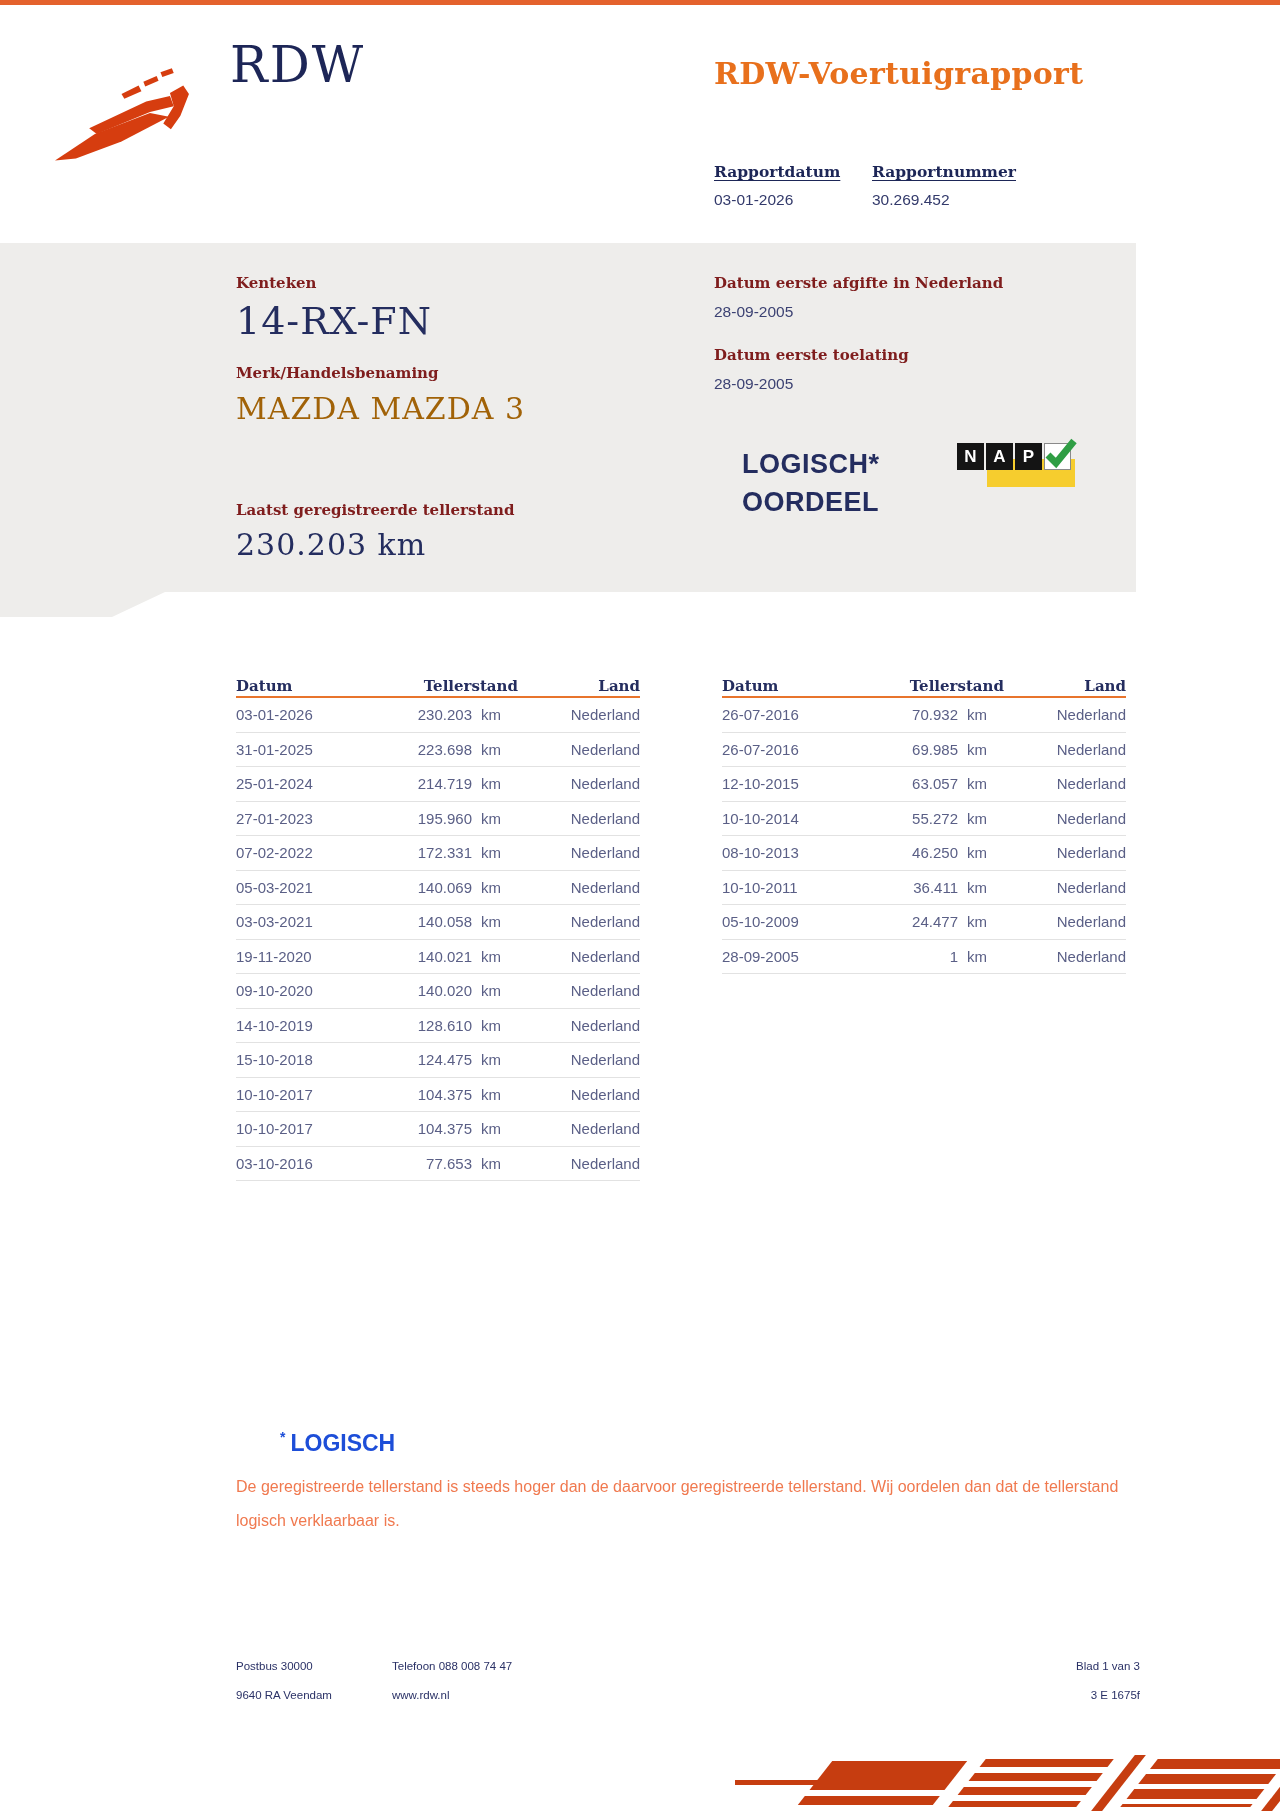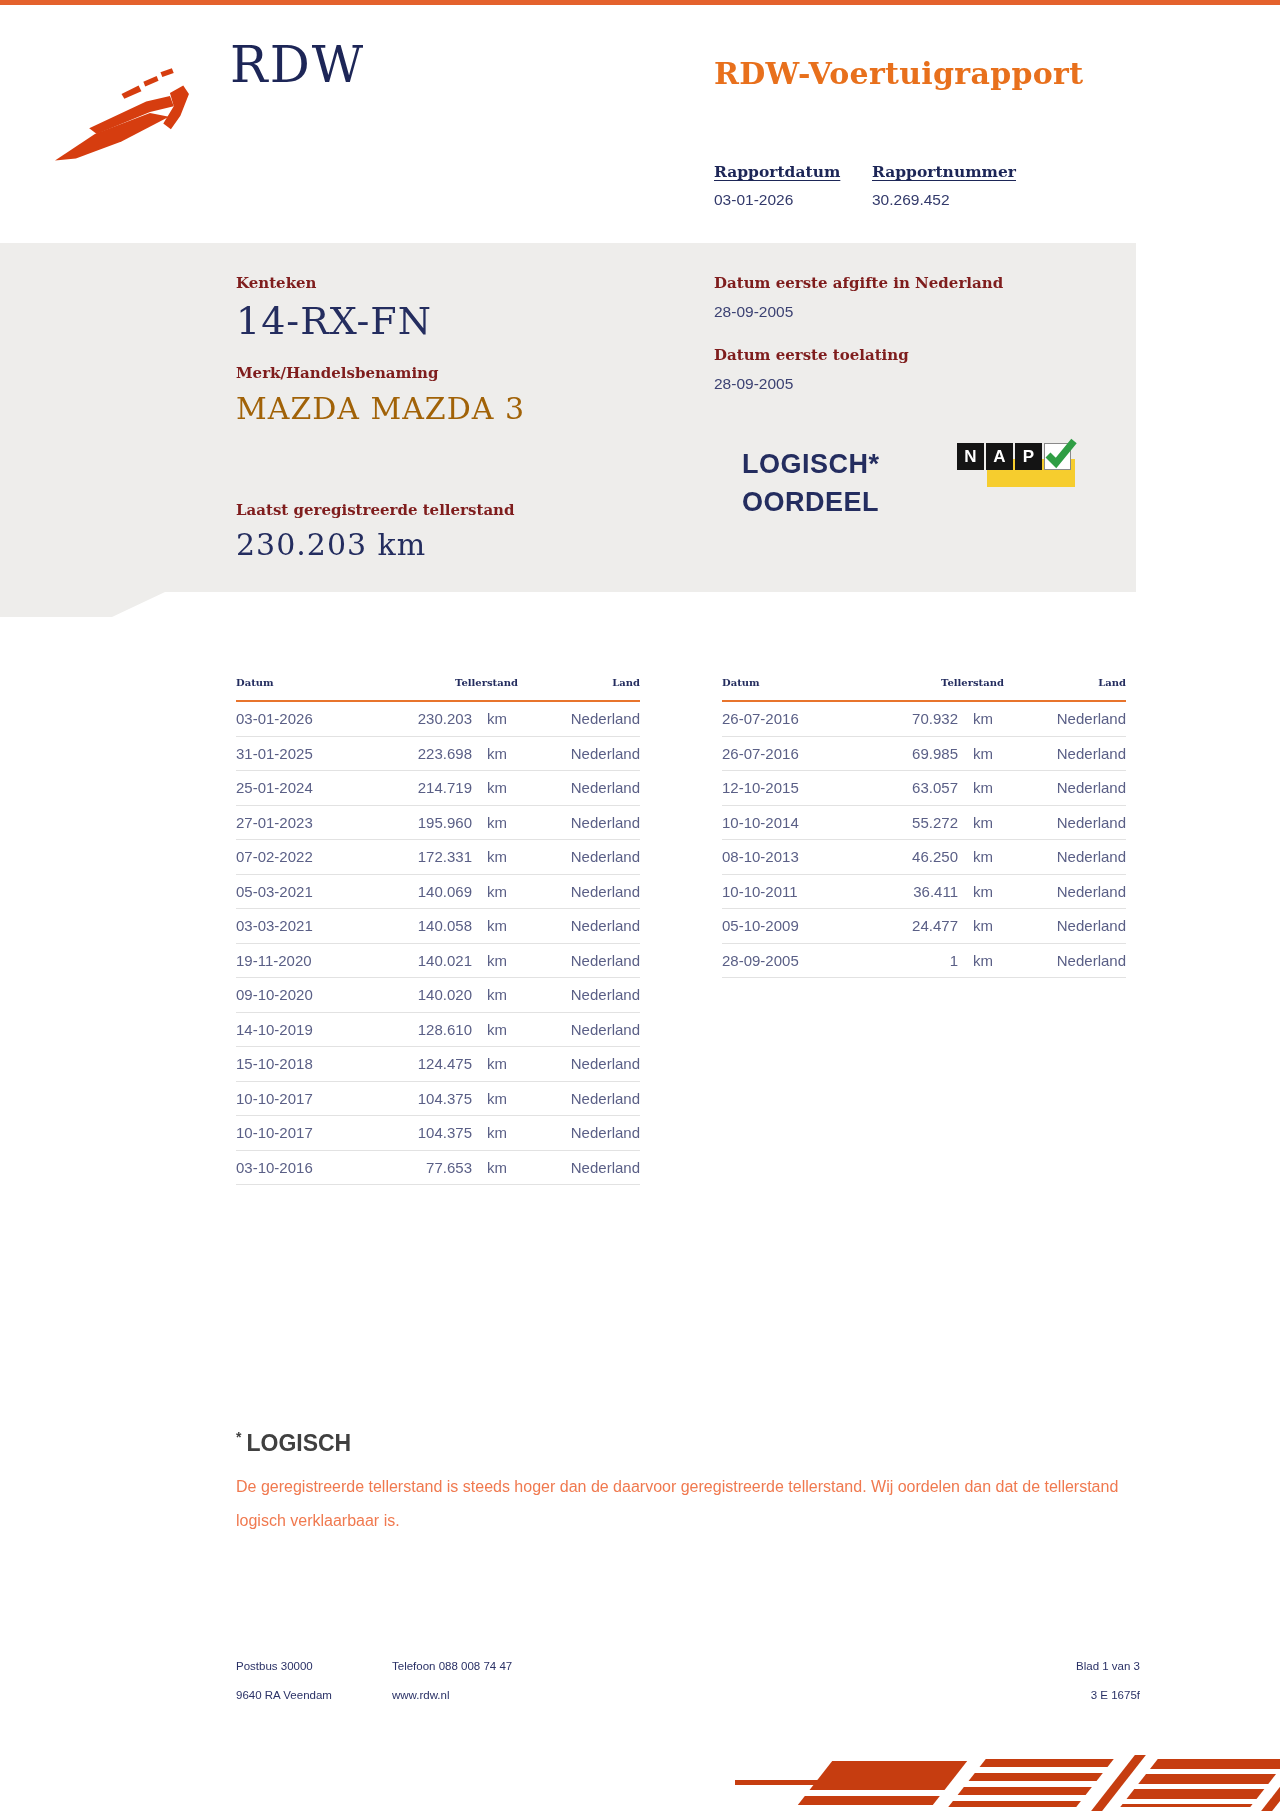--- a/index.html
+++ b/index.html
@@ -71,8 +71,8 @@
   .ttable { width:404px; }
   .thead {
     display:grid; grid-template-columns:118px 164px 1fr;
-    padding-bottom:12px; border-bottom:2px solid #e8742c;
-    font-family:"DejaVu Serif", serif; font-weight:700; font-size:10px; color:#242d5f;
+    padding-bottom:1px; border-bottom:2px solid #e8742c;
+    font-family:"DejaVu Serif", serif; font-weight:700; font-size:15px; color:#242d5f;
   }
   .th-tell, .th-land { text-align:right; }
   .trow {

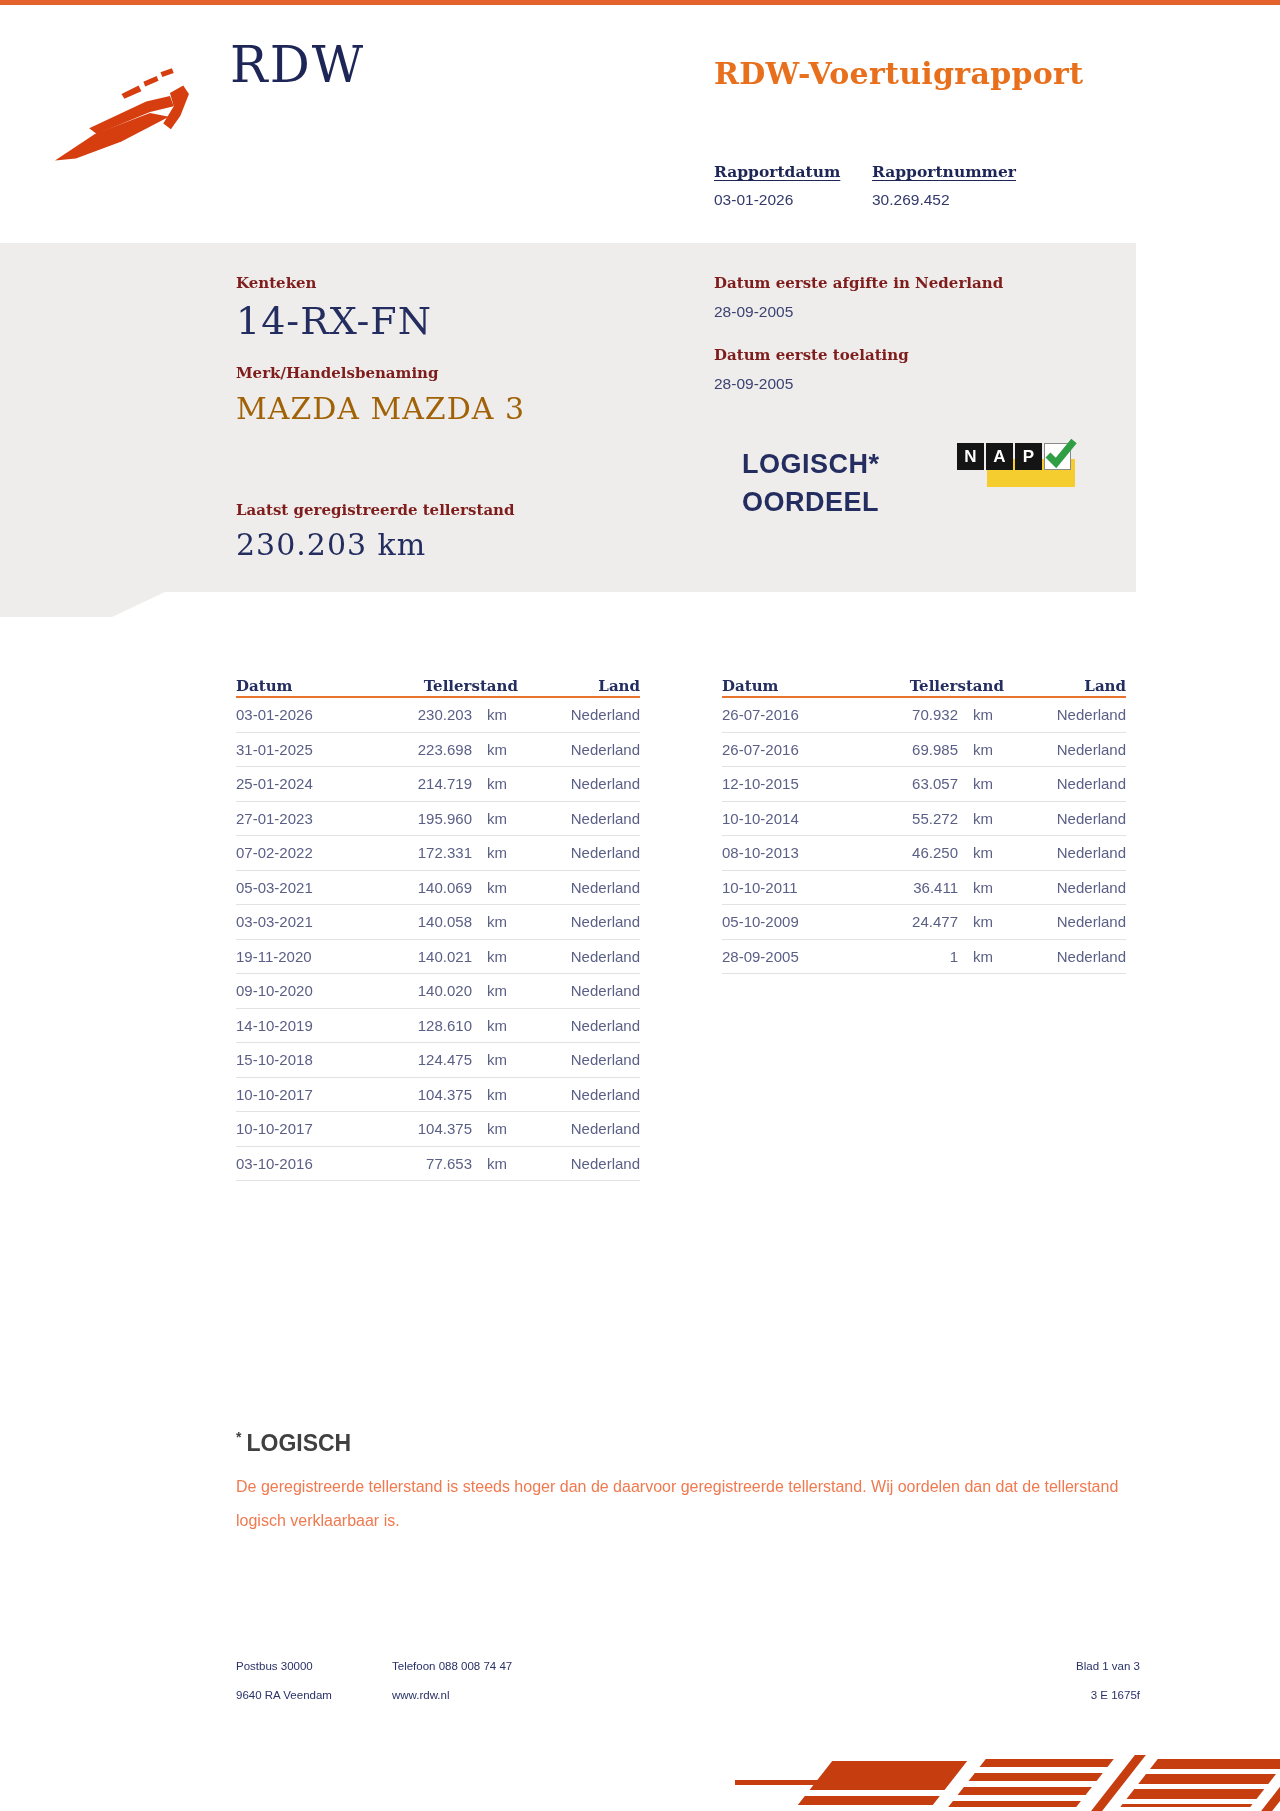--- a/index.html
+++ b/index.html
@@ -81,7 +81,7 @@
     font-size:15px; color:#5a5f86;
   }
   .c-num { text-align:right; }
-  .c-unit { padding-left:15px; }
+  .c-unit { padding-left:9px; }
   .c-land { text-align:right; }
 
   

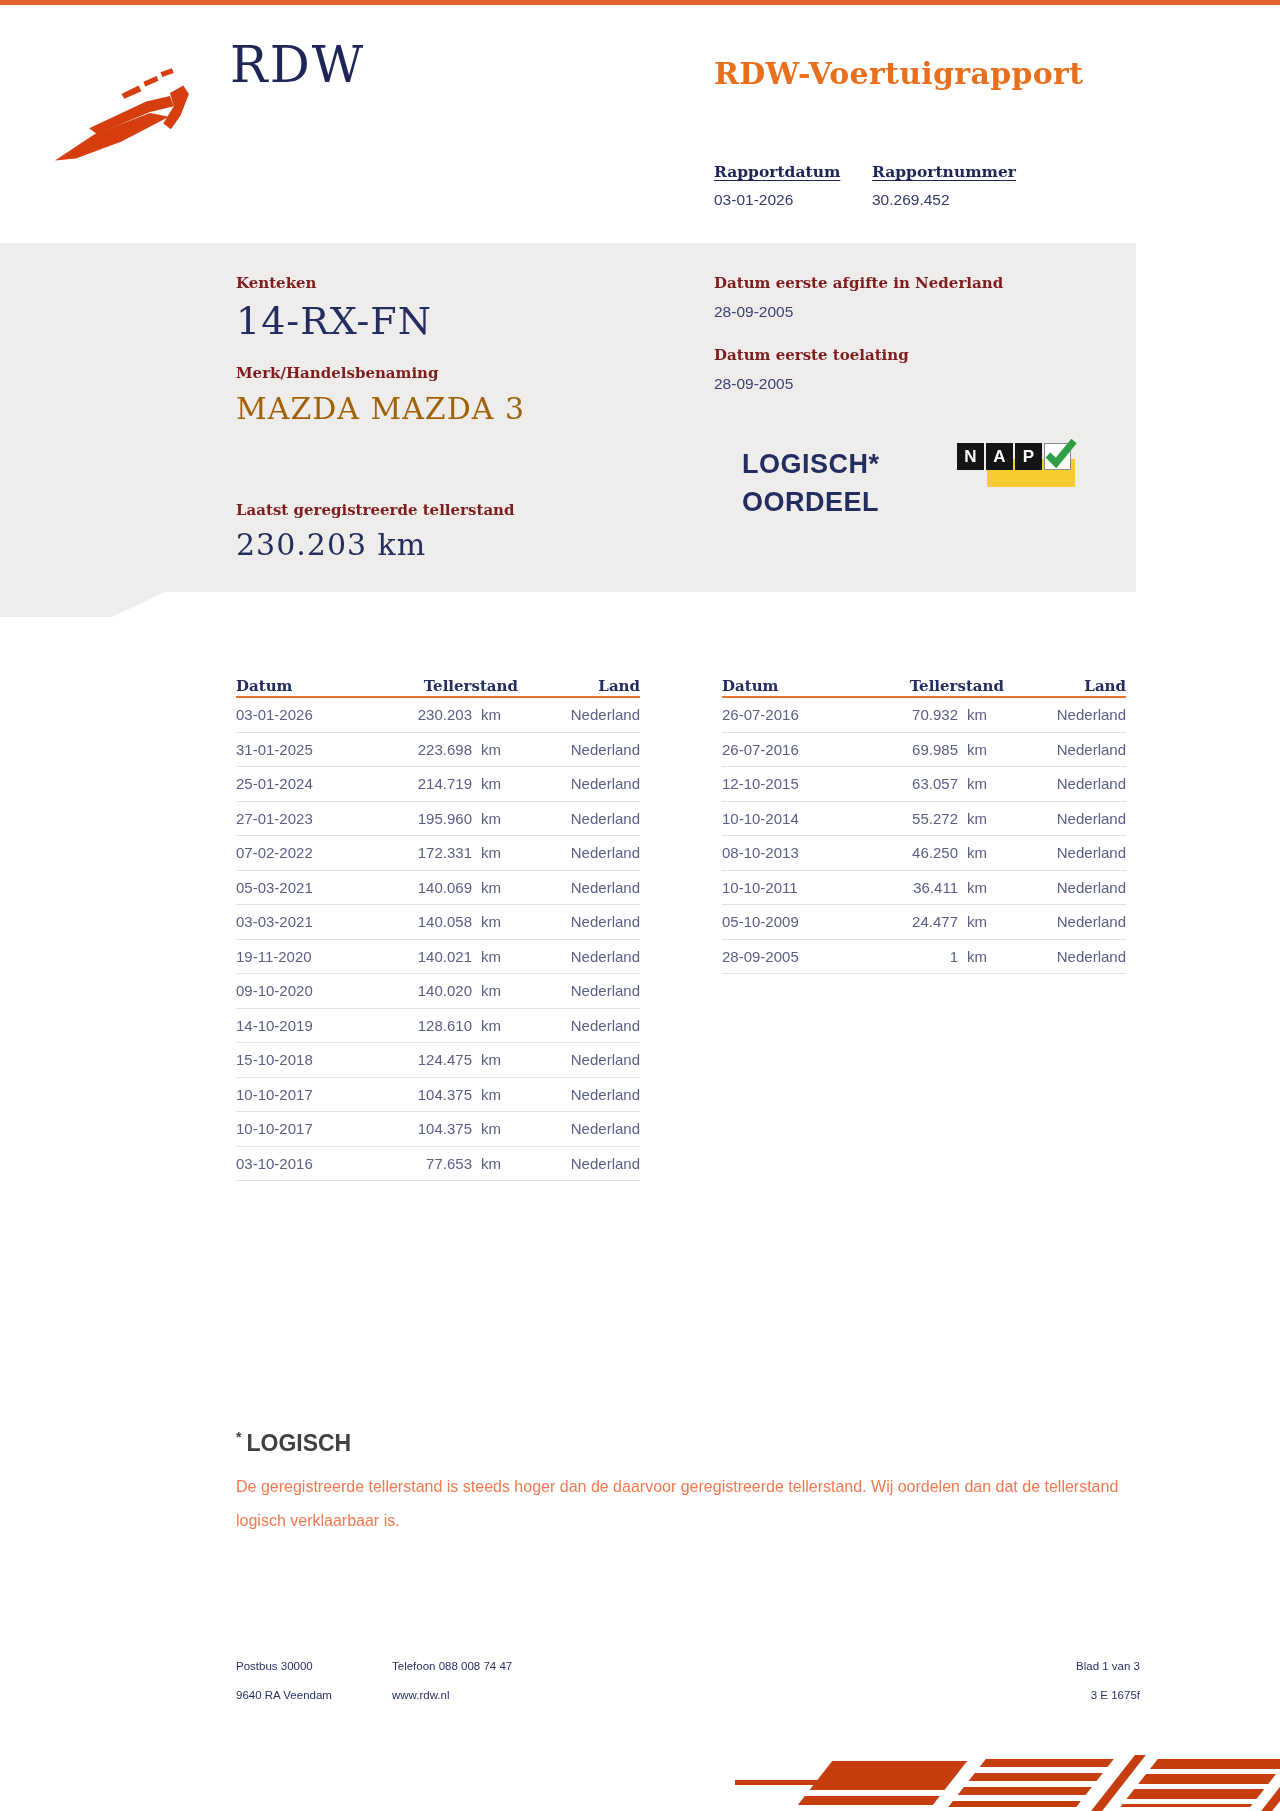--- a/index.html
+++ b/index.html
@@ -86,7 +86,7 @@
 
   
   .verdict { position:absolute; left:236px; top:1429px; width:935px; }
-  .verdict-h { font-size:23px; font-weight:800; color:#404040; }
+  .verdict-h { font-size:23px; font-weight:800; color:#1d4ed8;margin-left:44px; }
   .verdict-h .star { font-size:14px; vertical-align:9px; margin-right:5px; font-weight:700; }
   .verdict-p { margin-top:13px; font-size:16px; color:#f0794f; line-height:34px; }
 

